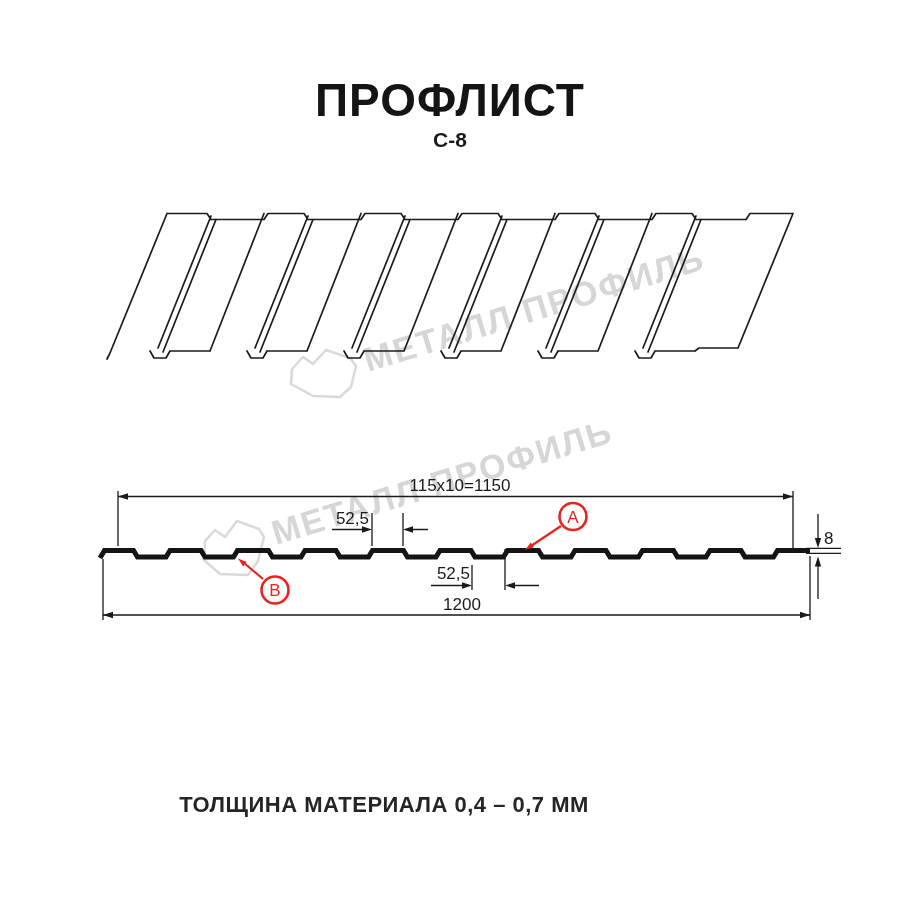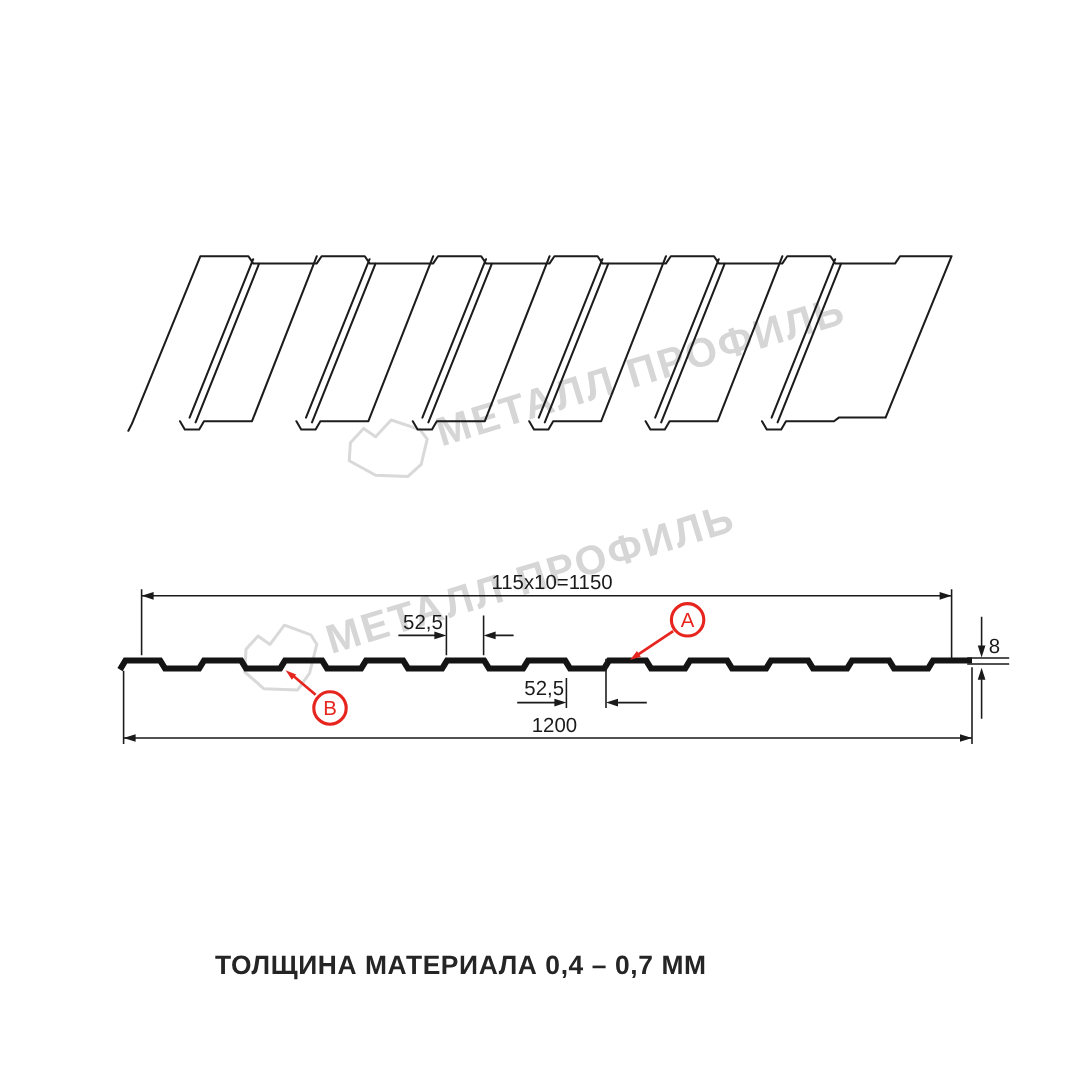--- a/index.html
+++ b/index.html
@@ -30,6 +30,7 @@
 
 <div class="page">
 
+  <div class="page-title">ПРОФЛИСТ</div>
 
   <svg class="sketch-svg" width="720" height="210" viewBox="95 195 720 210">
     <g>

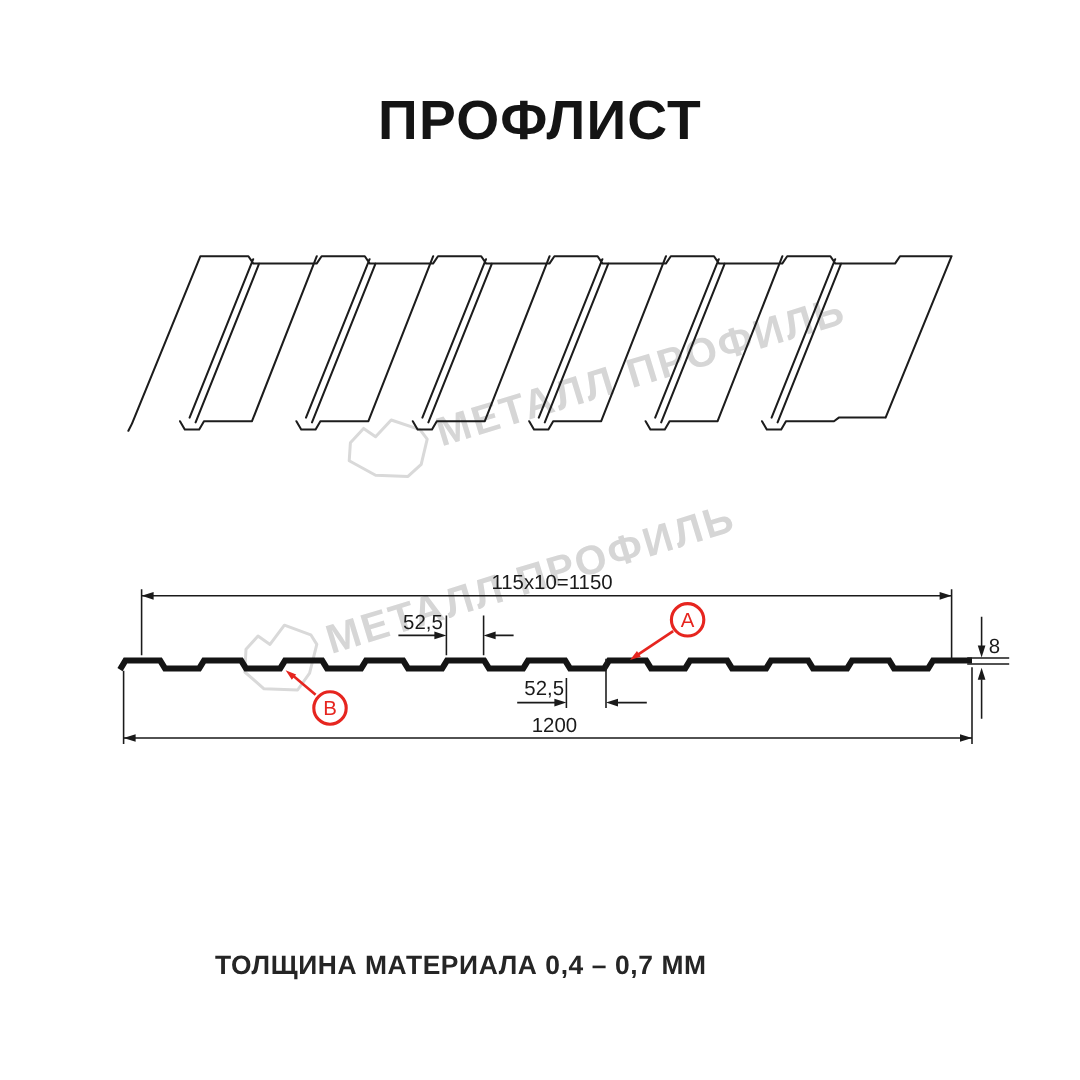--- a/index.html
+++ b/index.html
@@ -31,6 +31,7 @@
 <div class="page">
 
   <div class="page-title">ПРОФЛИСТ</div>
+  <div class="model-label">С-8</div>
 
   <svg class="sketch-svg" width="720" height="210" viewBox="95 195 720 210">
     <g>

